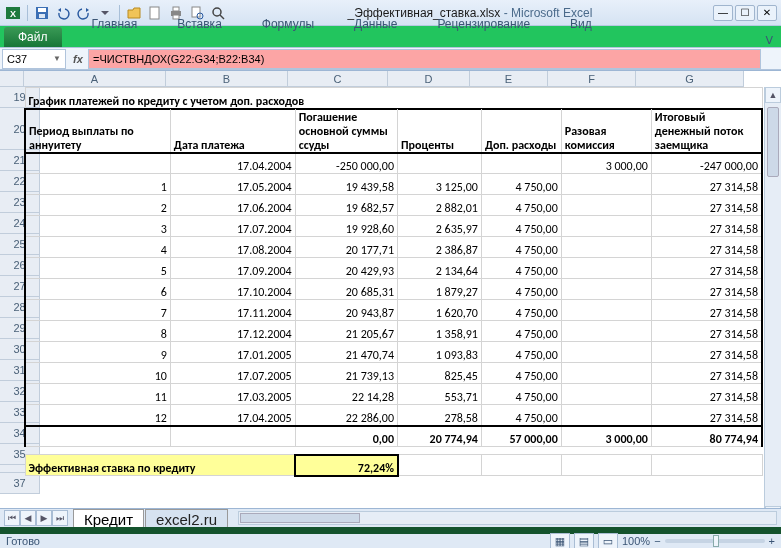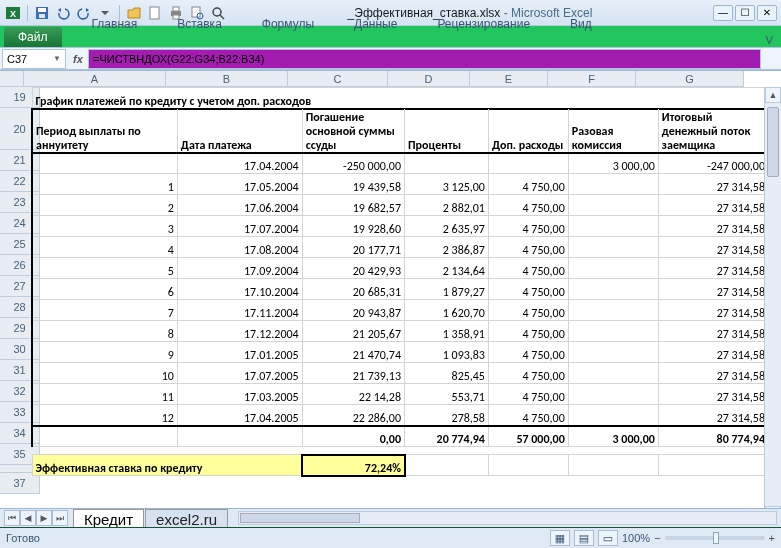--- a/index.html
+++ b/index.html
@@ -28,7 +28,7 @@
   .namebox { width: 64px; height: 20px; margin: 1px 2px; background:#fff; border:1px solid #b0c4dc; display:flex; align-items:center; padding:0 4px; font-size:11px; }
   .namebox .dd { margin-left:auto; color:#666; font-size:8px; }
   .fx-icon { width:20px; text-align:center; font-style:italic; color:#555; font-weight:bold; }
-  .formula-input { flex:1; height:20px; background:#a21caf; border:1px solid #b0c4dc; padding:0 4px; font-size:11px; display:flex; align-items:center; margin-right:20px; }
+  .formula-input { flex:1; height:20px; background:#fca5a5; border:1px solid #b0c4dc; padding:0 4px; font-size:11px; display:flex; align-items:center; margin-right:20px; }
   
   
   .grid-wrap { position: relative; background:#fff; height: 452px; overflow:hidden; border-top:1px solid #9db6d4; }

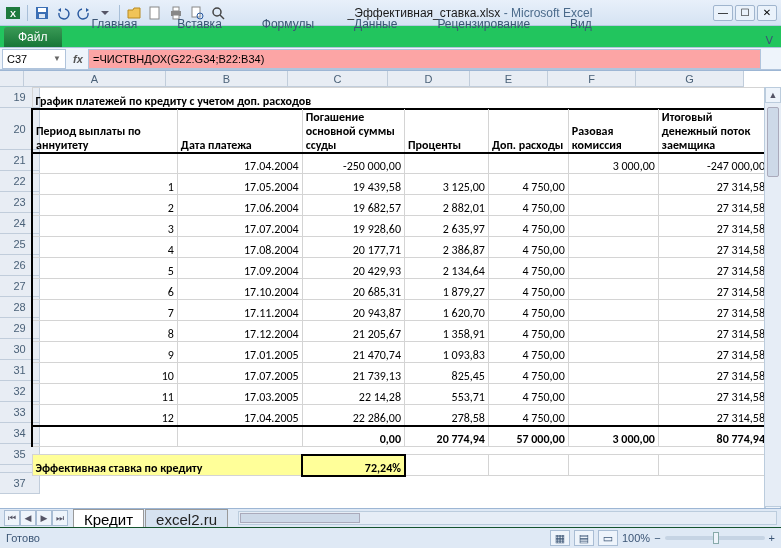--- a/index.html
+++ b/index.html
@@ -39,7 +39,7 @@
   .rowhead { background:#e8edf4; border-right:1px solid #c1cddb; border-bottom:1px solid #c1cddb; display:flex; align-items:center; justify-content:center; color:#4a6178; height:21px; font-size:11px; }
   
   .cells { position:absolute; left:24px; top:16px; right:18px; }
-  table.sheet { border-collapse: collapse; table-layout: fixed; width:100%;margin-left:7px; }
+  table.sheet { border-collapse: collapse; table-layout: fixed; width:100%; }
   table.sheet td { border:1px solid #d4d4d4; height:21px; padding:0 3px; font-size:12px; font-family: Calibri, Arial, sans-serif; white-space:nowrap; overflow:hidden; vertical-align:bottom; }
   
   .hdr td { font-weight:bold; vertical-align:top; }

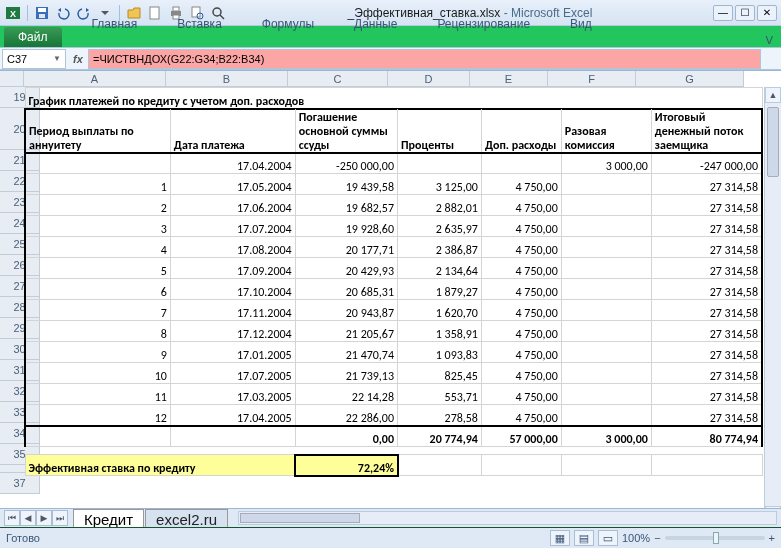--- a/index.html
+++ b/index.html
@@ -66,7 +66,7 @@
   .tabs-scroll .thumb { position:absolute; left:1px; top:1px; width:120px; height:10px; background:#cdd9e8; border:1px solid #aab; }
   
   
-  .statusbar { position:absolute; bottom:0; left:0; right:0; height:21px; background:#dfe9f5; border-top:1px solid #14532d; display:flex; align-items:center; padding:0 6px; color:#3b5575; font-size:11px; }
+  .statusbar { position:absolute; bottom:0; left:0; right:0; height:21px; background:#dfe9f5; border-top:7px solid #14532d; display:flex; align-items:center; padding:0 6px; color:#3b5575; font-size:11px; }
   .status-right { margin-left:auto; display:flex; align-items:center; gap:4px; }
   .view-btn { width:20px; height:16px; border:1px solid #a9bdd4; background:#eef4fb; display:flex; align-items:center; justify-content:center; }
   .zoom-slider { width:100px; height:4px; background:#c6d4e4; position:relative; border-radius:2px; }

